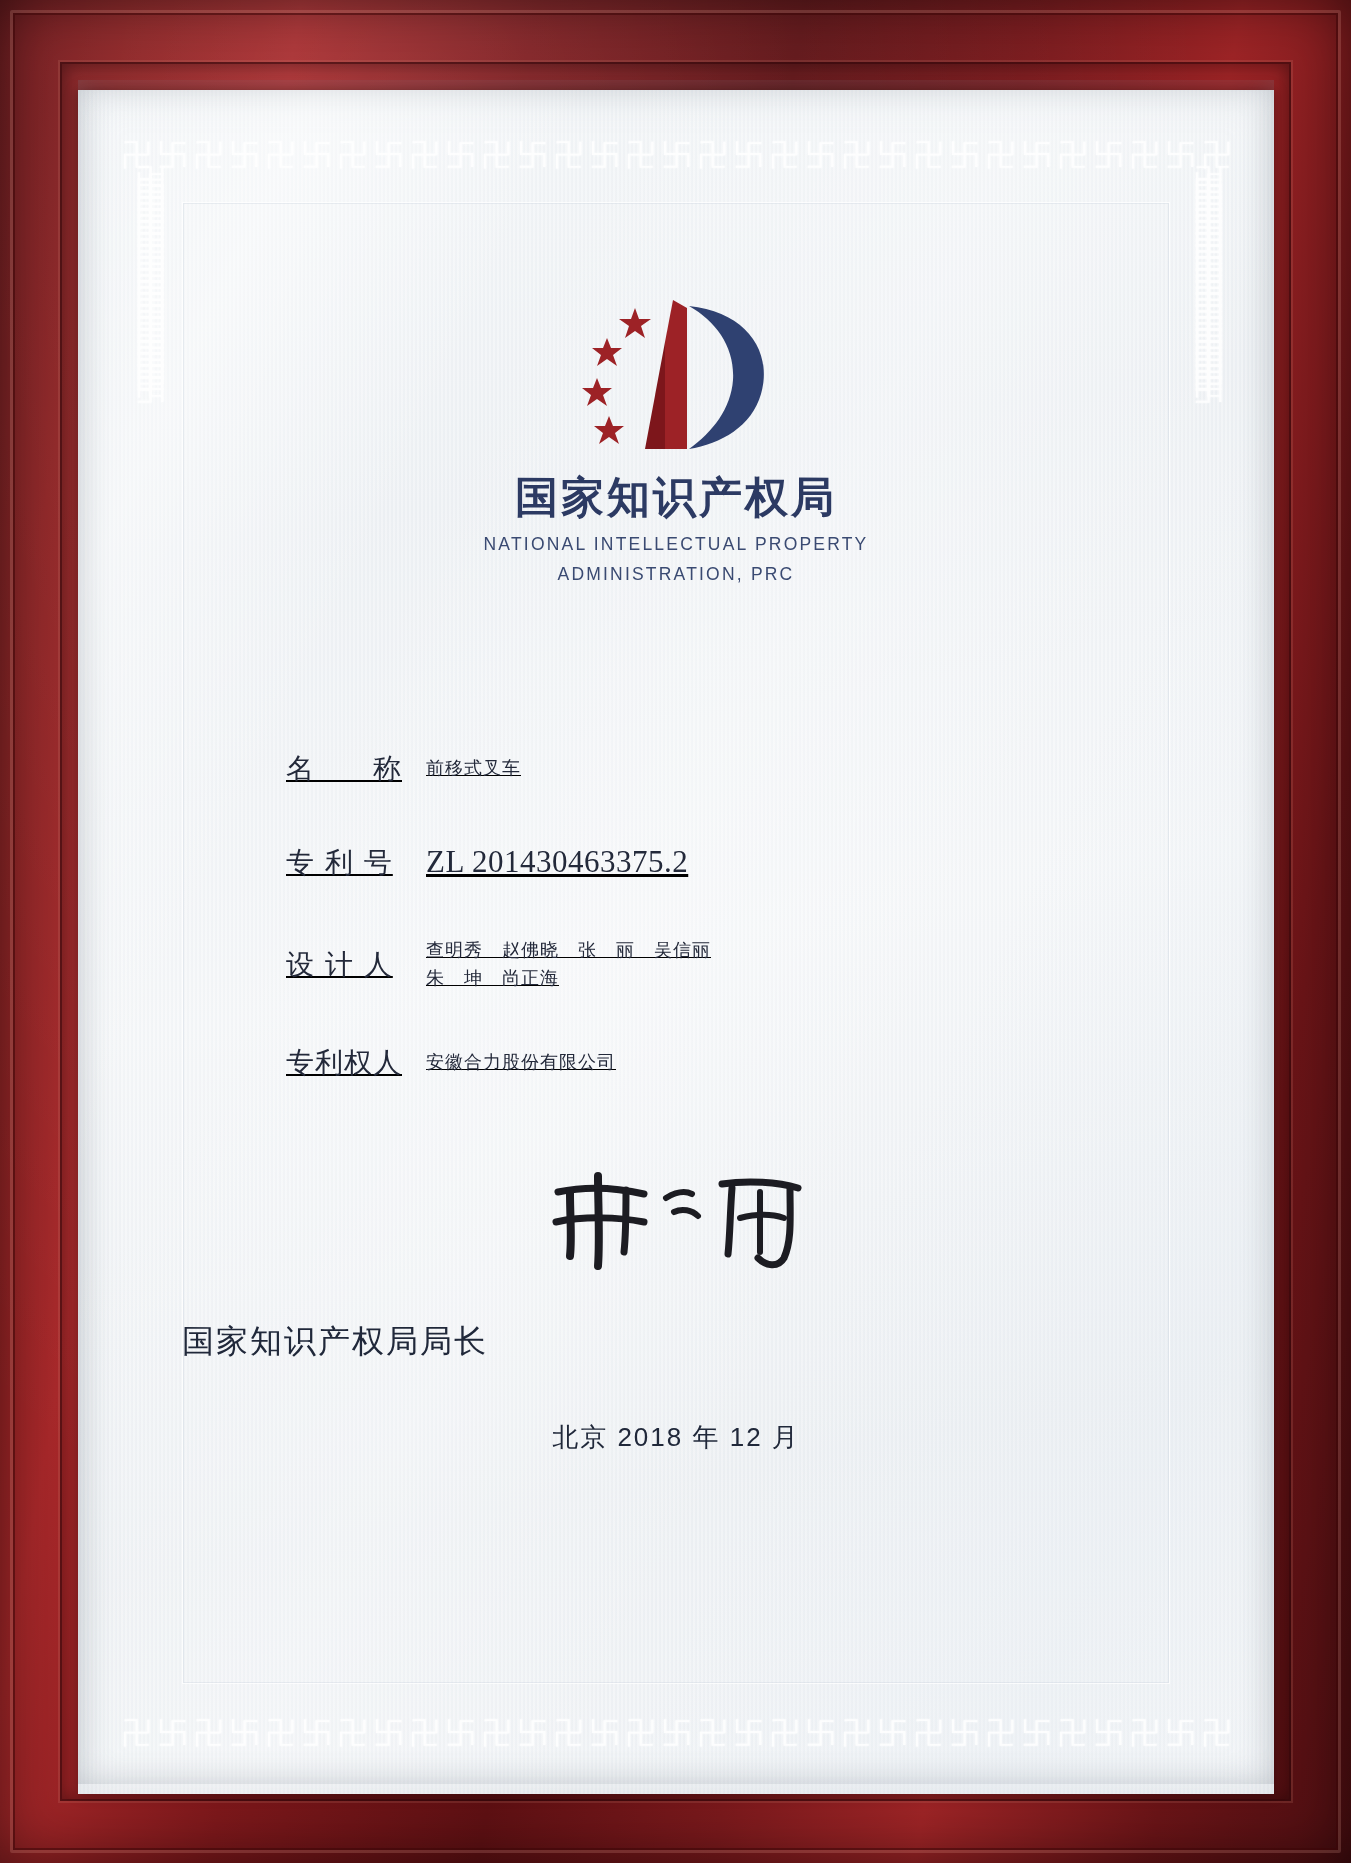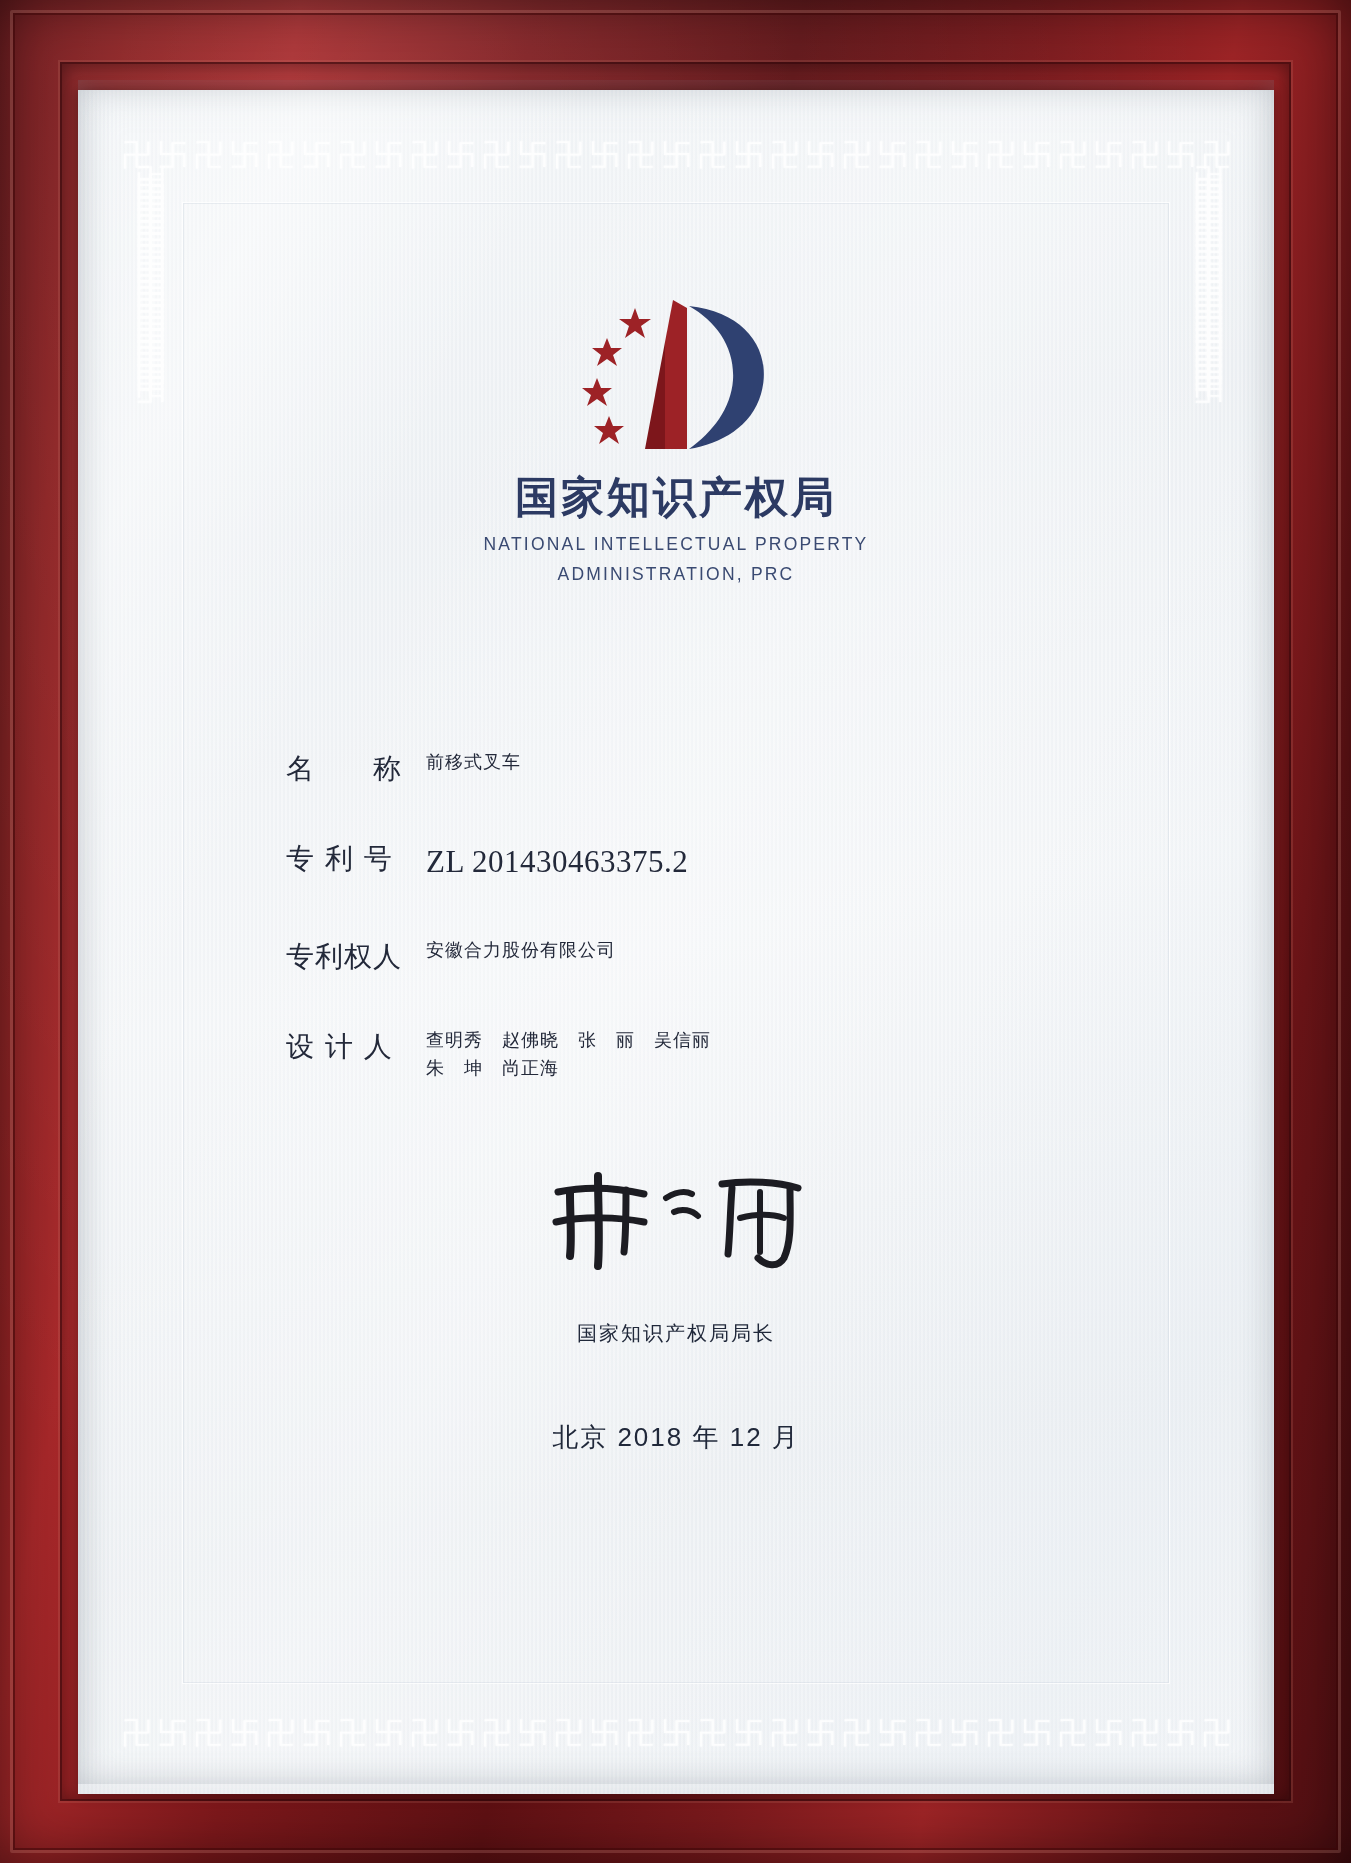--- a/index.html
+++ b/index.html
@@ -155,8 +155,9 @@
   }
   .field-row {
     display: flex;
-    align-items: flex-start;
+    align-items: center;
     margin-bottom: 50px;
+    text-decoration: underline;
   }
   .field-label {
     width: 140px;

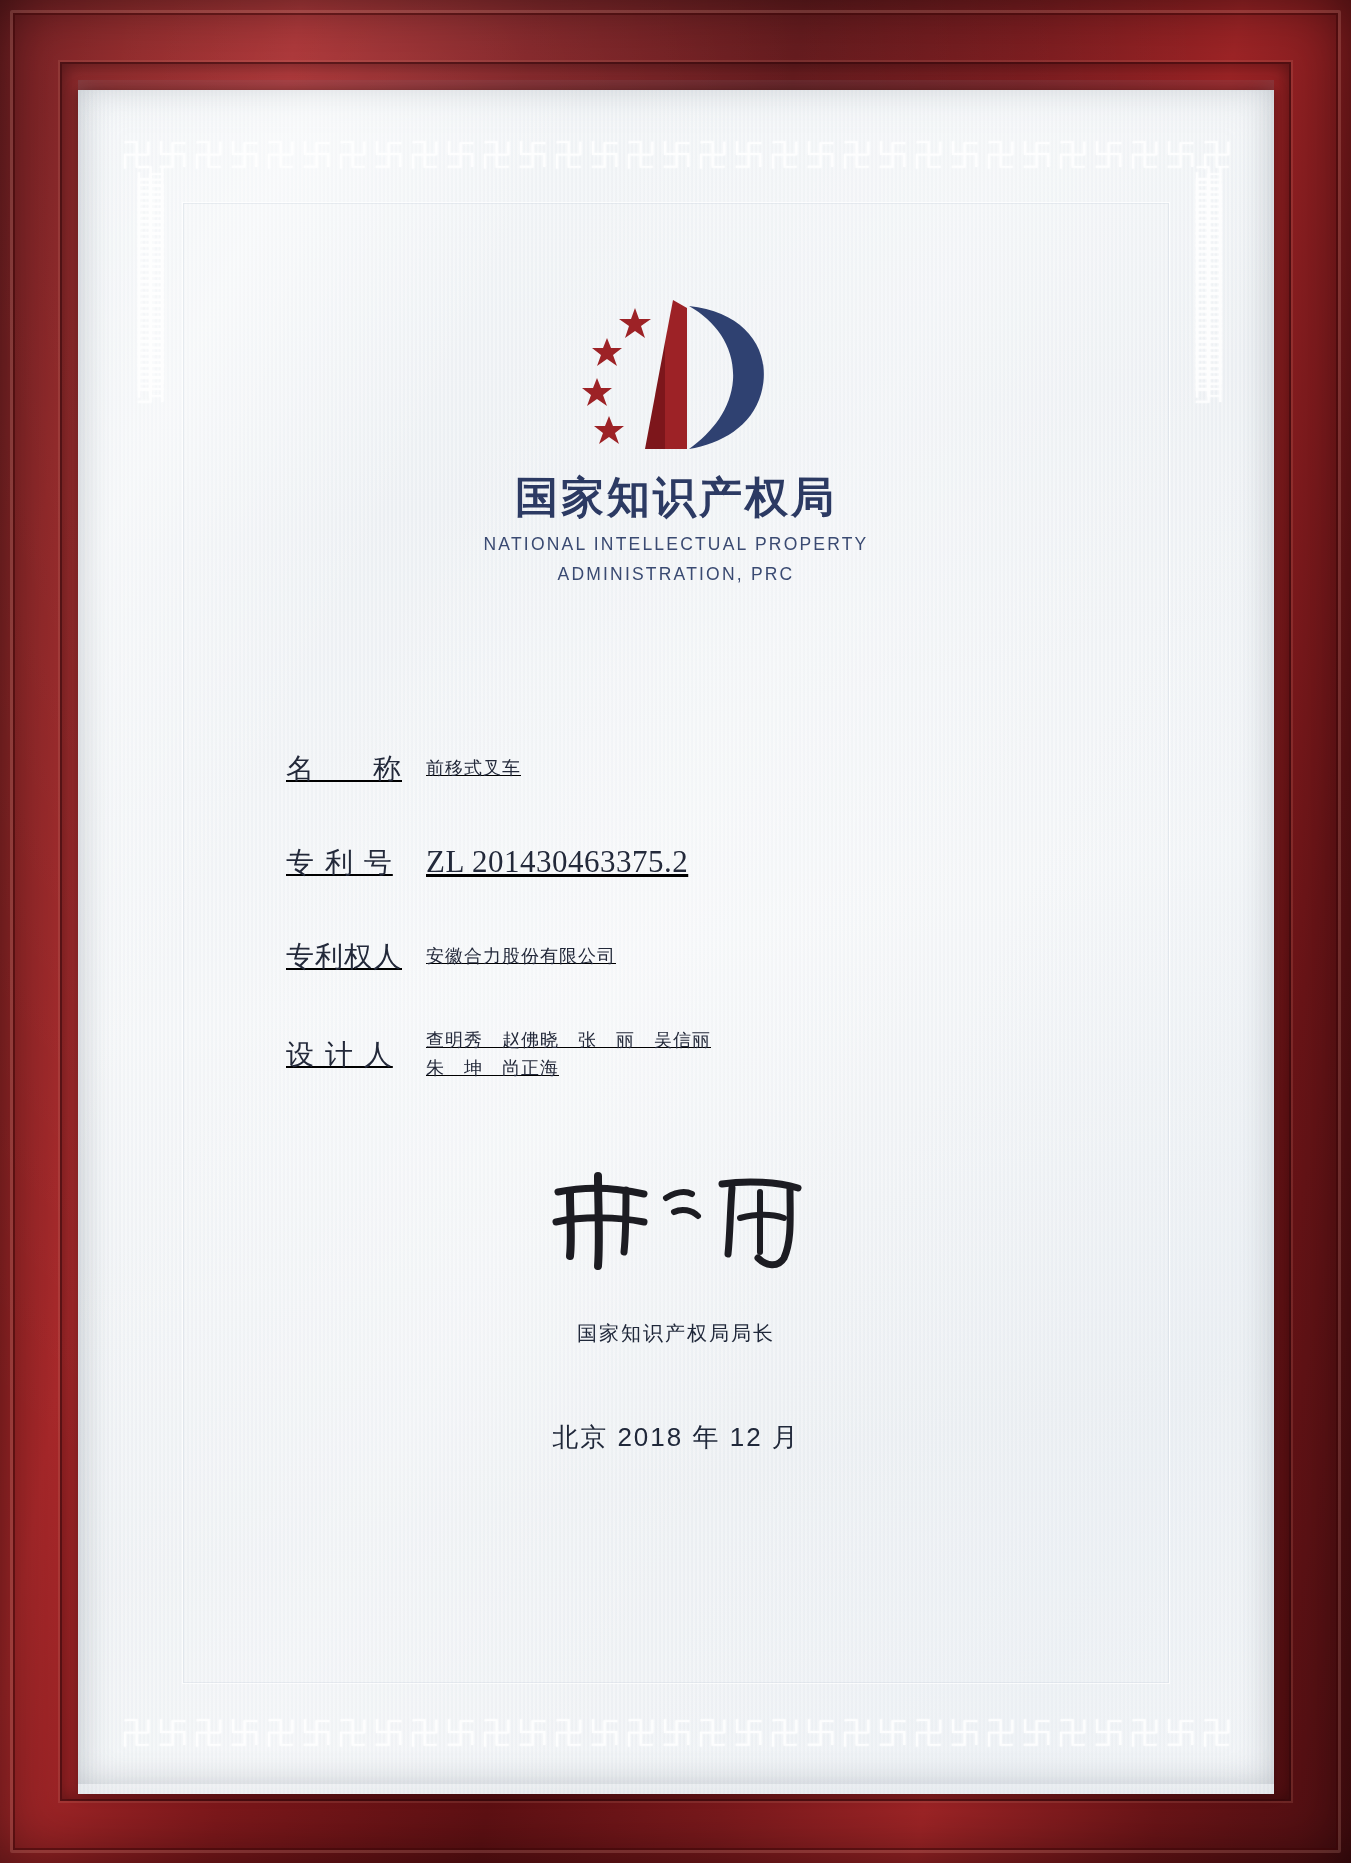--- a/index.html
+++ b/index.html
@@ -273,13 +273,13 @@
           <div class="field-value patent">ZL 201430463375.2</div>
         </div>
         <div class="field-row">
-          <div class="field-label">专利权人</div>
-          <div class="field-value">安徽合力股份有限公司</div>
-        </div>
-        <div class="field-row">
           <div class="field-label">设 计 人</div>
           <div class="field-value">查明秀　赵佛晓　张　丽　吴信丽
 朱　坤　尚正海</div>
+        </div>
+        <div class="field-row">
+          <div class="field-label">专利权人</div>
+          <div class="field-value">安徽合力股份有限公司</div>
         </div>
       </div>
 

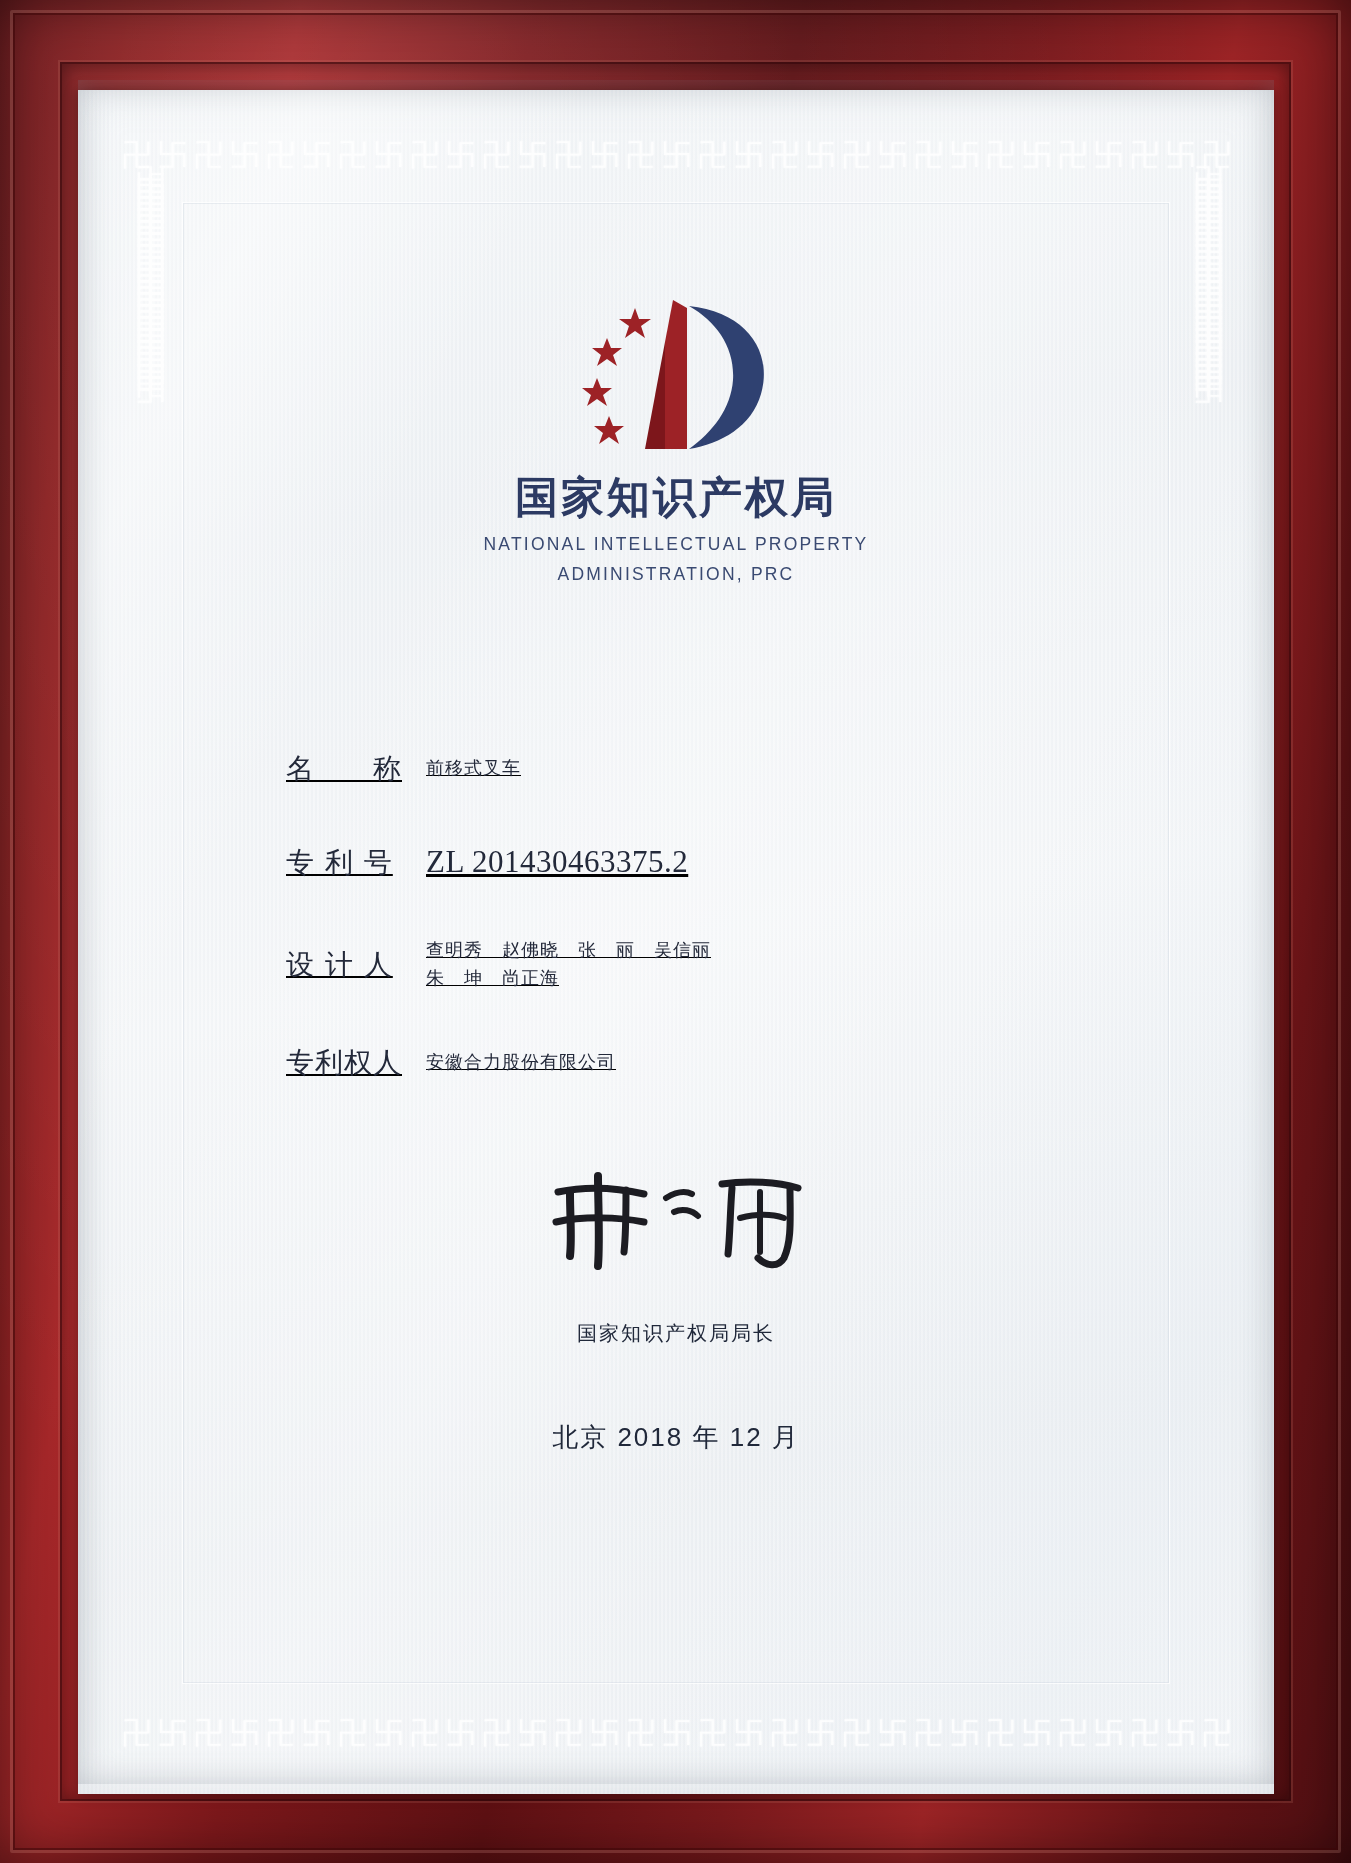--- a/index.html
+++ b/index.html
@@ -195,9 +195,9 @@
     position: absolute;
     left: 0; right: 0;
     top: 1118px;
-    text-align: center;
+    text-align: left;
     font-family: Liberation Sans, sans-serif;
-    font-size: 20px;
+    font-size: 32px;
     color: #20283a;
     letter-spacing: 2px;
   }

